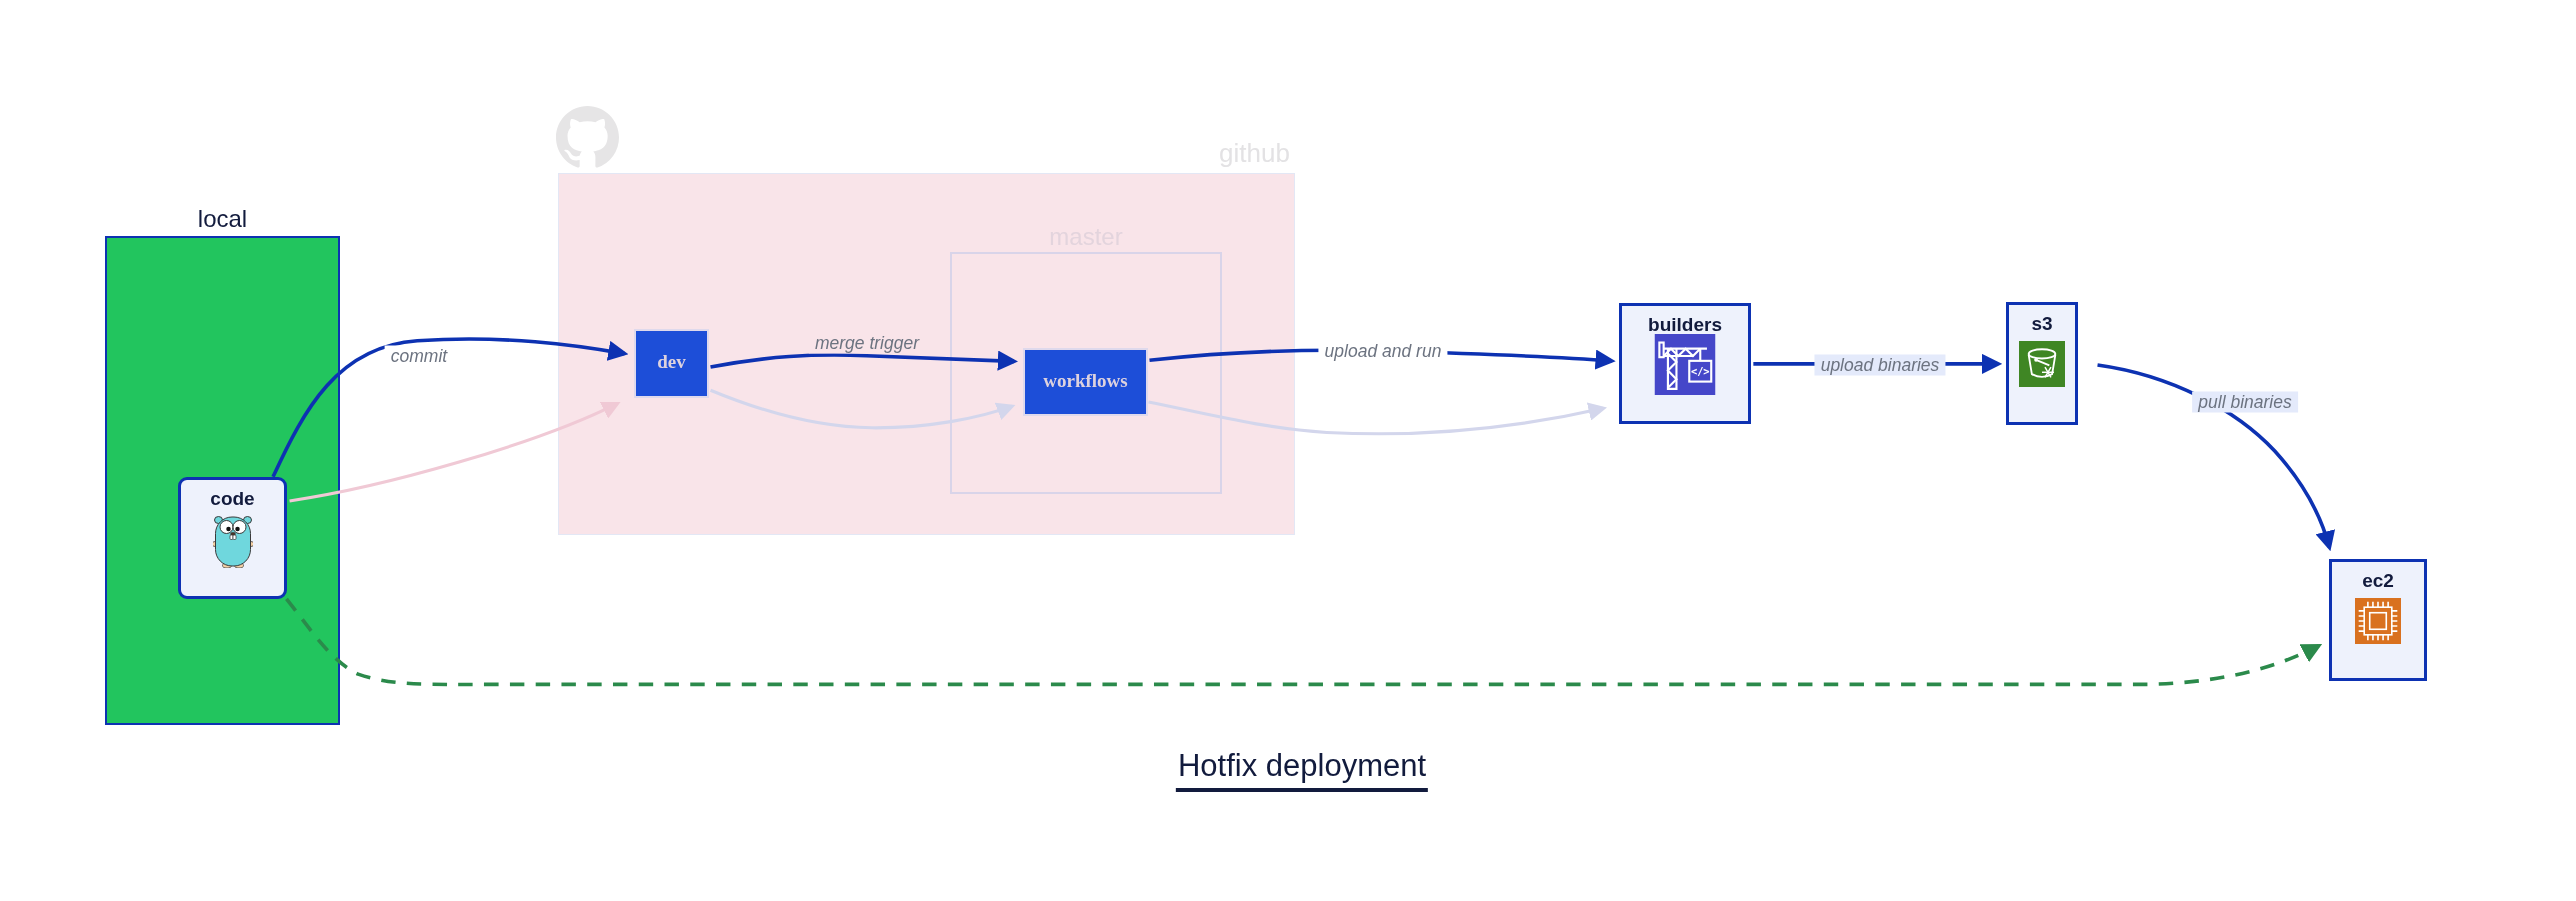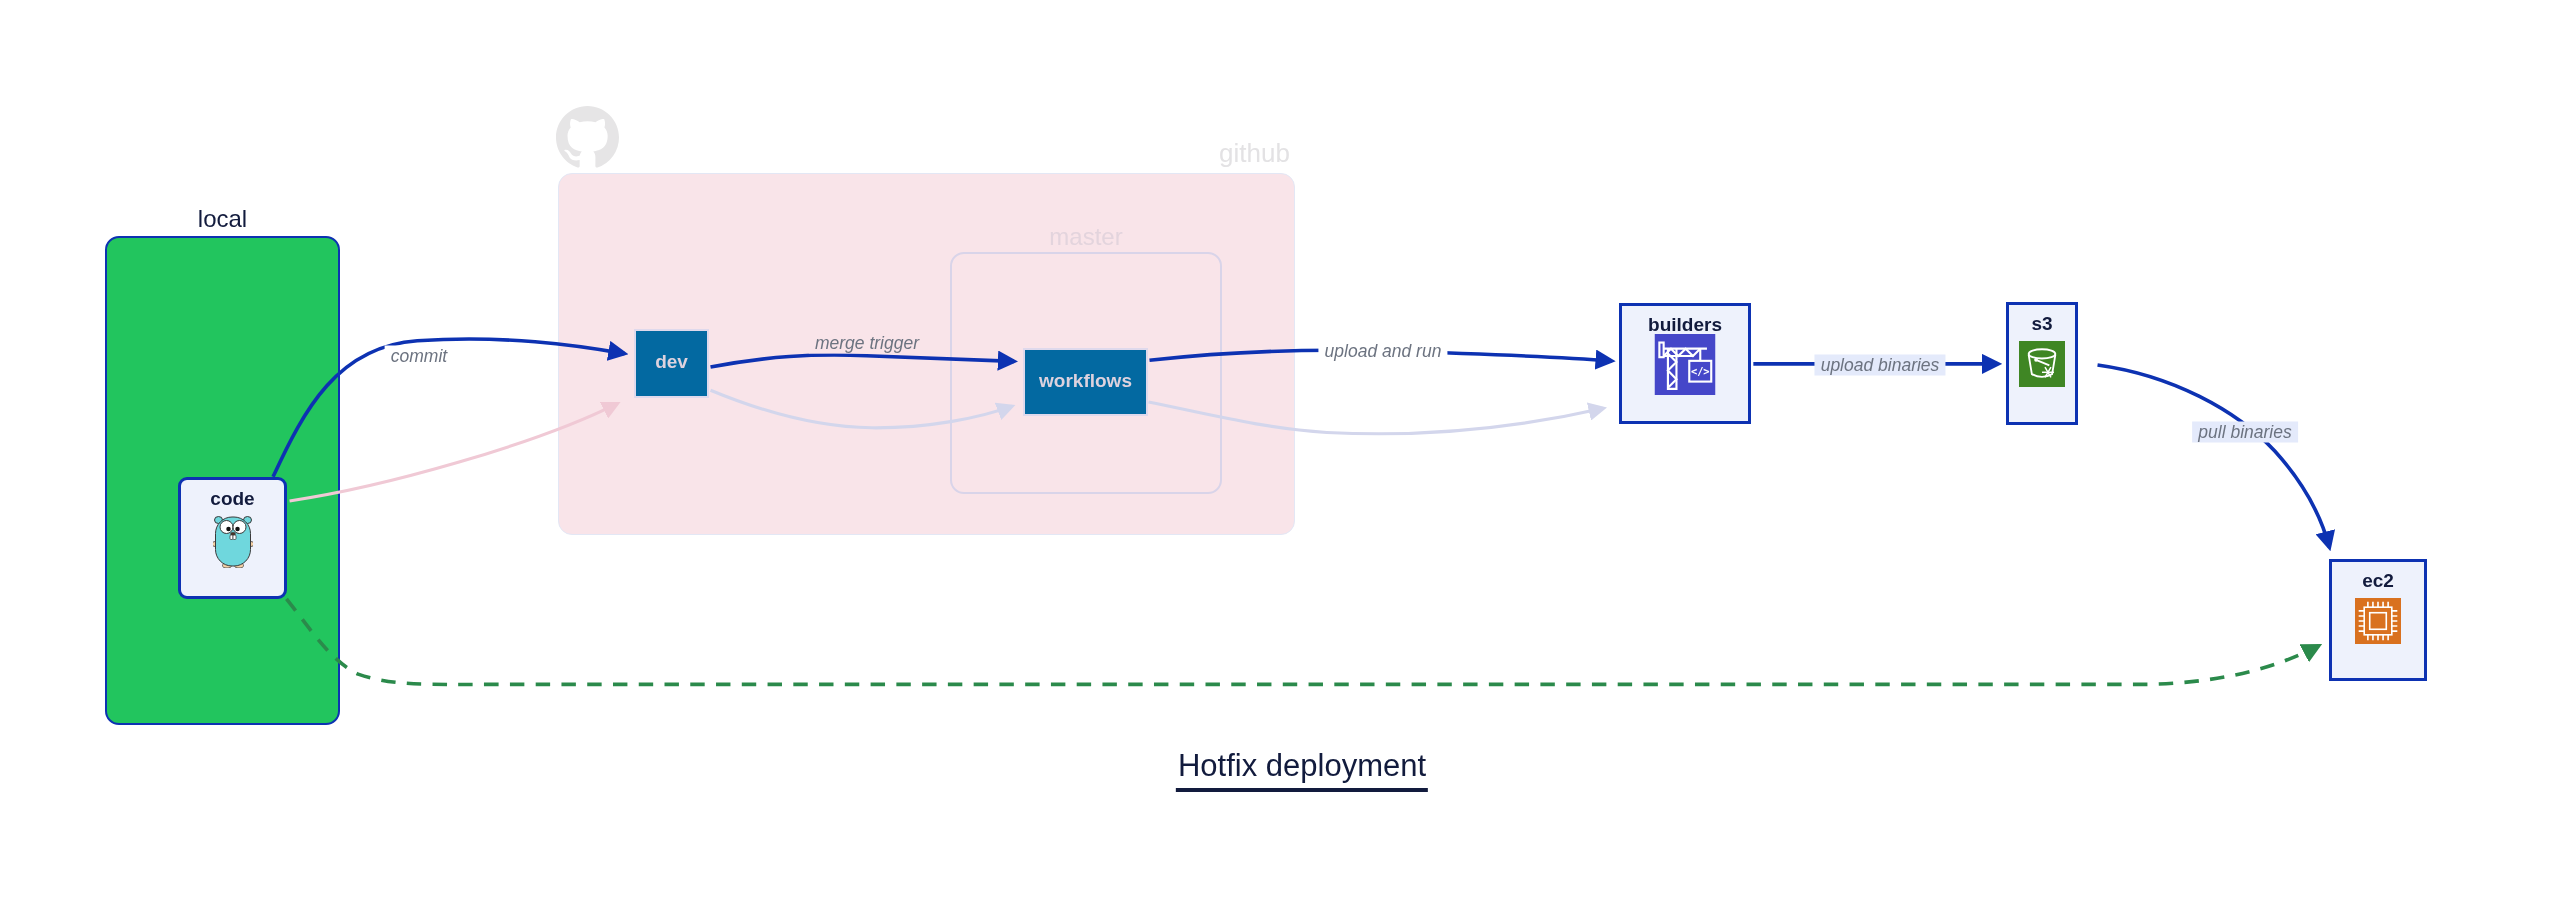--- a/index.html
+++ b/index.html
@@ -7,7 +7,7 @@
           font-family:"Liberation Sans",sans-serif;overflow:hidden;}
 
   
-  .cbox{position:absolute;box-sizing:border-box;border-radius:14px;}
+  .cbox{position:absolute;box-sizing:border-box;}
   .cbox-local{left:105px;top:236px;width:235px;height:489px;background:#22c55e;border:2.1px solid #0D32B2;}
   .cbox-github{left:558px;top:173px;width:737px;height:362px;background:#F9E4E9;border:1.5px solid #E3E7F5;}
   .cbox-master{left:950px;top:252px;width:272px;height:242px;background:#F9E4E9;border:2.1px solid #D9D4E9;}

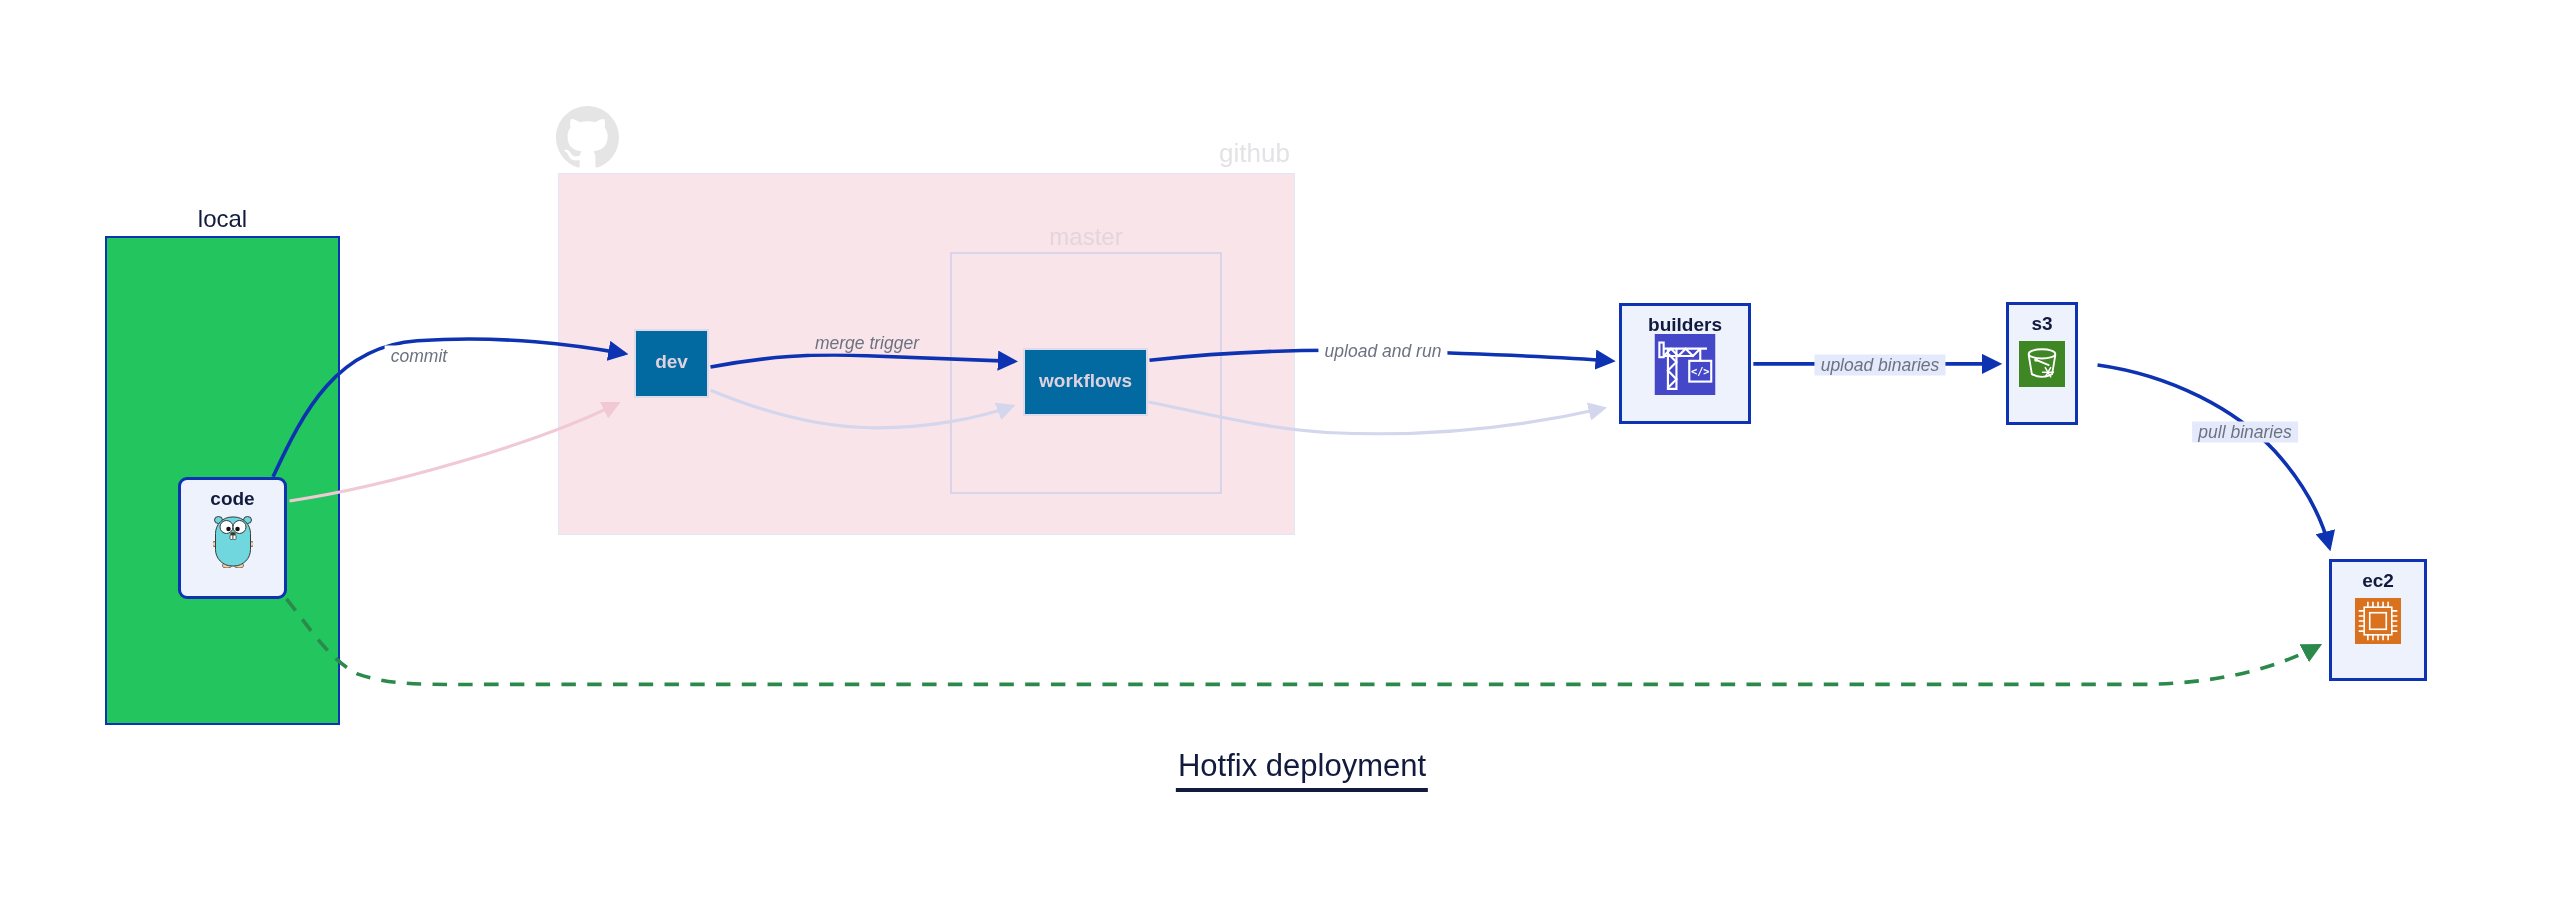--- a/index.html
+++ b/index.html
@@ -21,7 +21,7 @@
   
   .node{position:absolute;box-sizing:border-box;text-align:center;}
   .node-blue{background:#EEF2FC;border:3.1px solid #0D32B2;}
-  .node-faded{background:#0369a1;border:2.6px solid #DFD9EC;}
+  .node-faded{background:#1d4ed8;border:2.6px solid #DFD9EC;font-family:Liberation Serif, serif;}
   .nlabel{display:block;font-weight:bold;font-size:19px;color:#121B3D;margin-top:8.2px;}
   .nlabel-faded{color:#DDD2DE;}
   .node-code{left:178px;top:477px;width:109px;height:122px;border-radius:9px;}

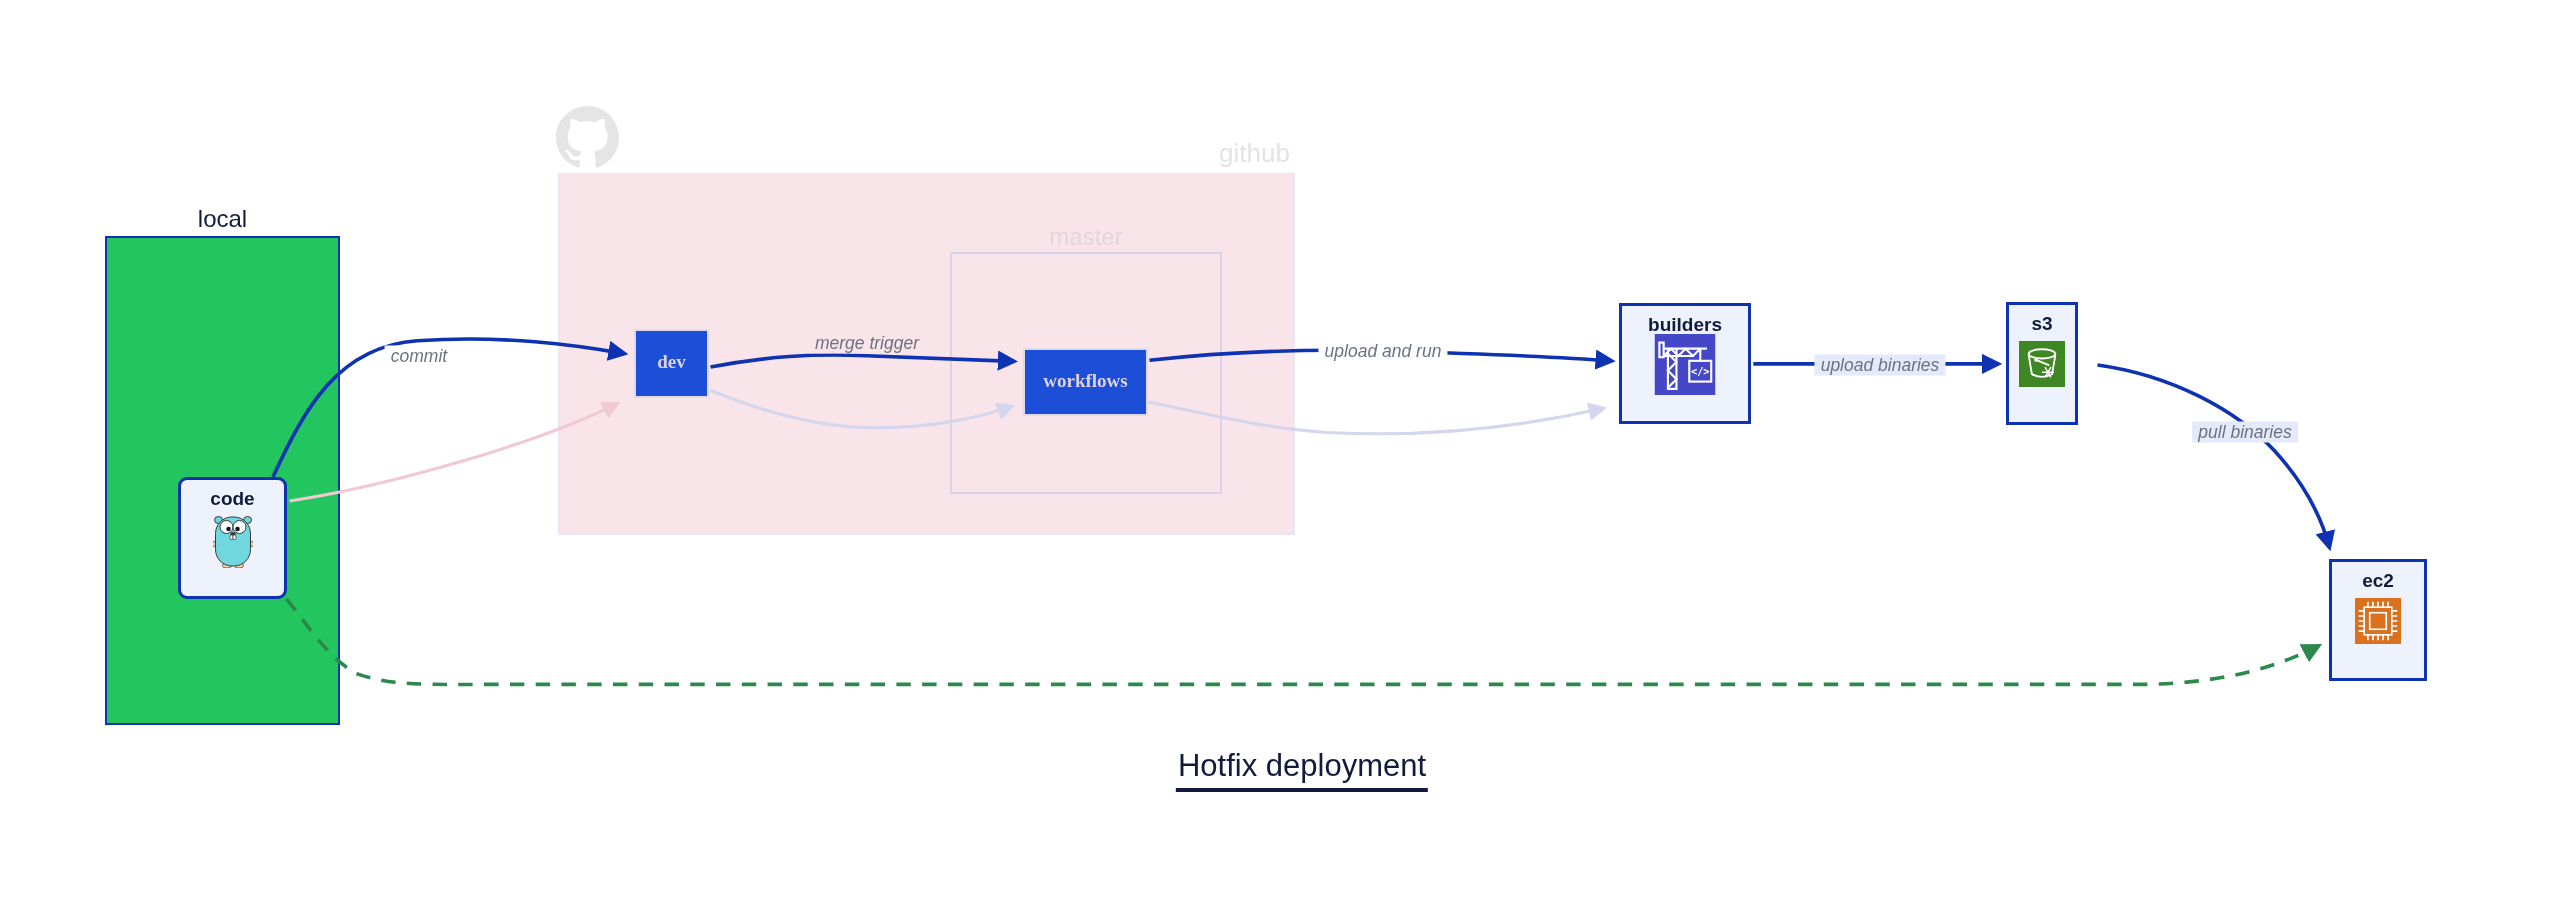--- a/index.html
+++ b/index.html
@@ -188,7 +188,7 @@
   <span class="elabel ebg-pink" style="left:867px;top:343px;">merge trigger</span>
   <span class="elabel ebg-white" style="left:1383px;top:351px;">upload and run</span>
   <span class="elabel ebg-lav" style="left:1880px;top:365px;">upload binaries</span>
-  <span class="elabel ebg-lav" style="left:2245px;top:432px;">pull binaries</span>
+  <span class="elabel ebg-lav" style="left:2245px;top:402px;">pull binaries</span>
 
   <div class="title">Hotfix deployment</div>
 

